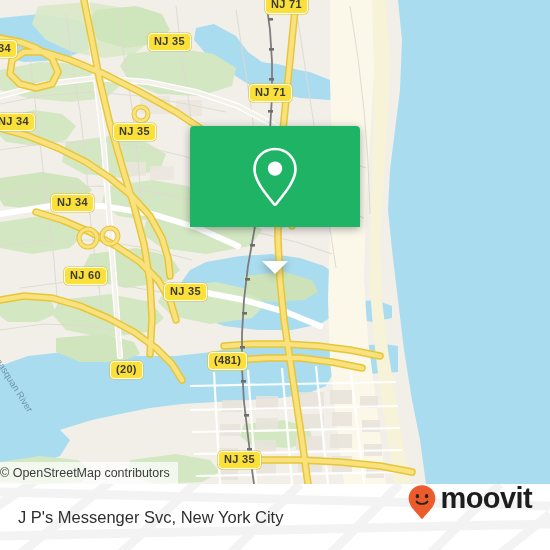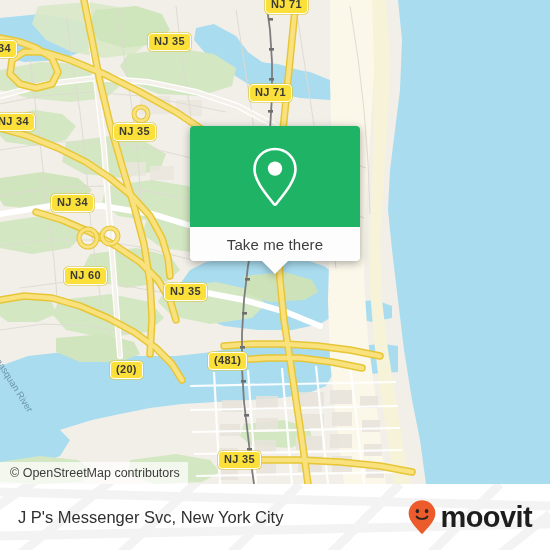--- a/index.html
+++ b/index.html
@@ -286,9 +286,6 @@
         <circle cx="28" cy="23.6" r="7.2" fill="#ffffff"></circle>
       </svg>
     </div>
-    <div id="card-foot">
-      <span>Take me there</span>
-    </div>
     <div id="card-tail"></div>
   </div>
 

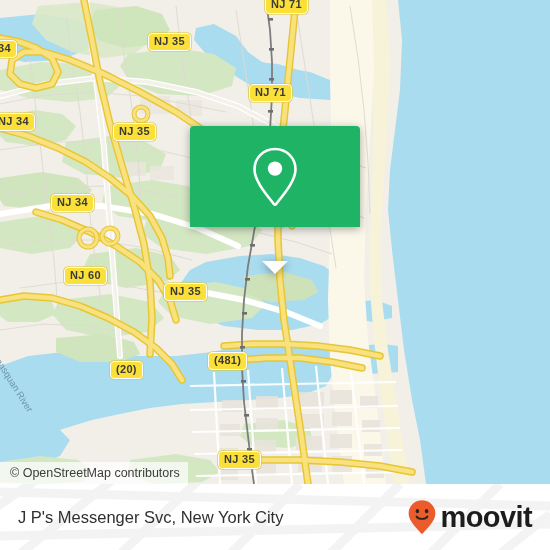--- a/index.html
+++ b/index.html
@@ -32,7 +32,7 @@
   #attrib{
     position:absolute;left:0;bottom:0;height:22px;line-height:22px;
     background:rgba(255,255,255,.72);color:#3c3c3c;font-size:12.5px;
-    padding:0 8px 0 10px;white-space:nowrap;
+    padding:0 8px 0 0;white-space:nowrap;
   }
 
   

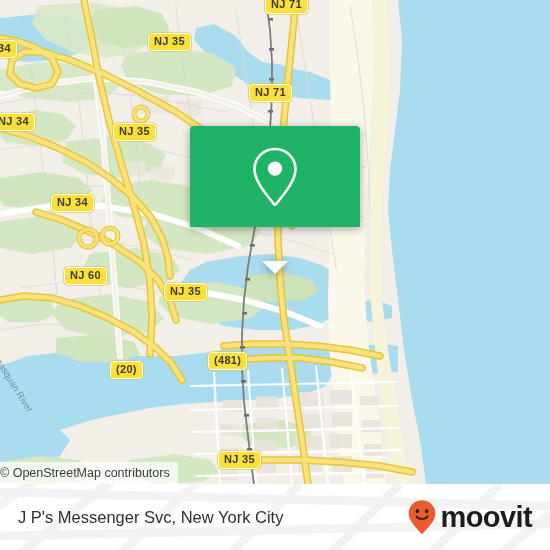--- a/index.html
+++ b/index.html
@@ -66,7 +66,7 @@
     position:absolute;left:18px;top:0;height:66px;line-height:66px;
     font-size:16.5px;color:#2f2f2f;white-space:nowrap;
   }
-  #logo{position:absolute;right:18px;top:0;height:66px;display:flex;align-items:center;gap:4px;}
+  #logo{position:absolute;right:18px;top:0;height:66px;display:flex;gap:4px;}
   #logo-word{font-size:29px;font-weight:bold;color:#1d1d1d;letter-spacing:-0.6px;line-height:1;}
 </style>
 </head>

